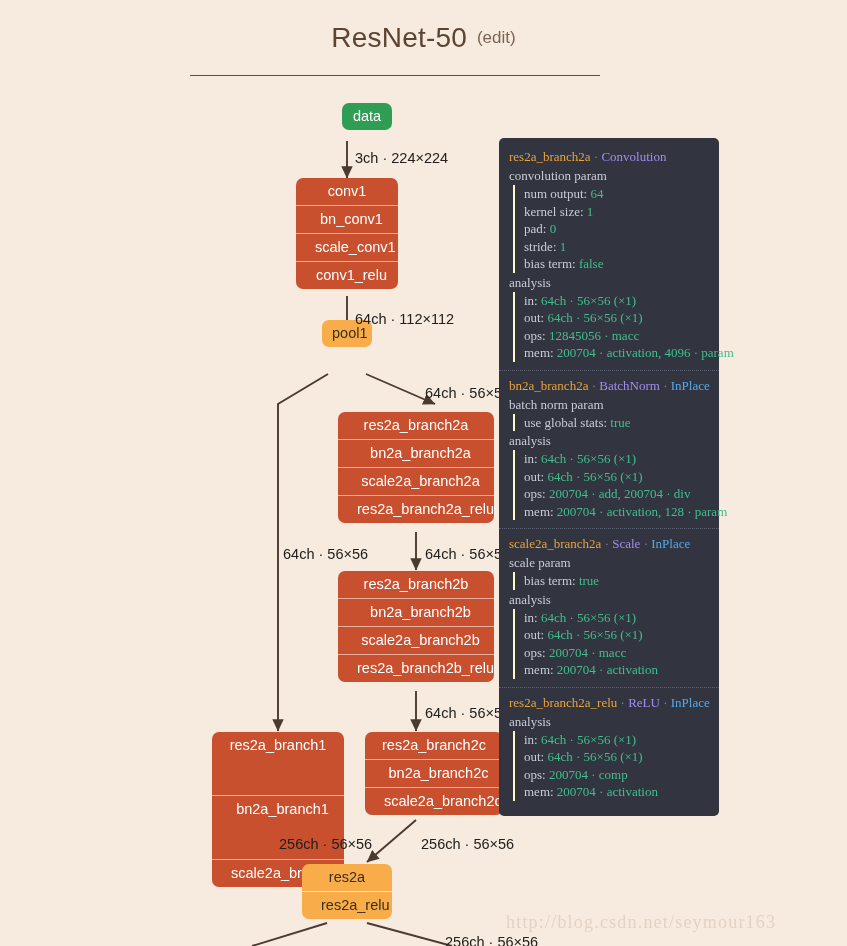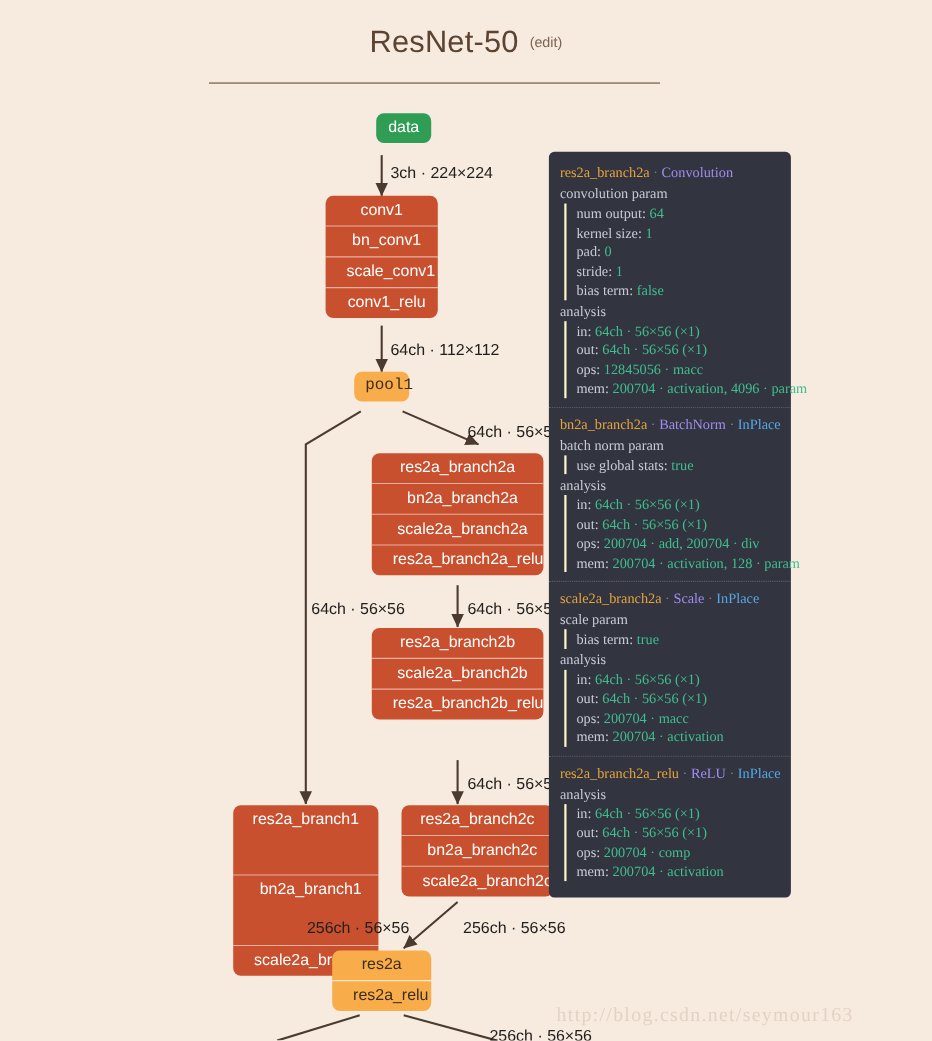--- a/index.html
+++ b/index.html
@@ -20,7 +20,7 @@
     font-family:"Liberation Sans", sans-serif;
   }
   .edit-link{
-    font-size:13px;color:#7a6454;margin-left:10px;
+    font-size:17px;color:#7a6454;margin-left:10px;
     text-decoration:none;vertical-align:4px;
   }
   .title-rule{

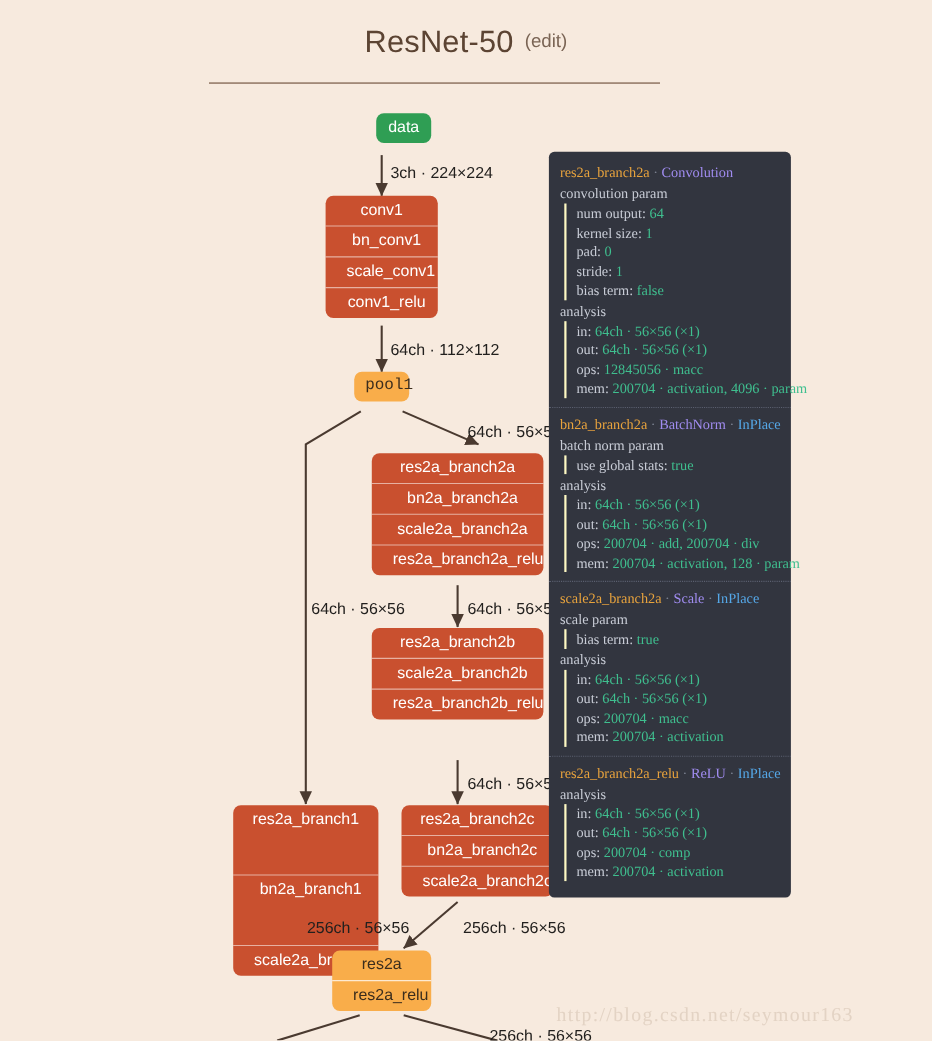--- a/index.html
+++ b/index.html
@@ -152,7 +152,7 @@
       <div class="row">conv1_relu</div>
     </div>
 
-    <div class="node orange" style="left:322px;top:338px;width:50px;font-family:Liberation Mono, monospace;">
+    <div class="node orange" style="left:322px;top:320px;width:50px;">
       <div class="row">pool1</div>
     </div>
 

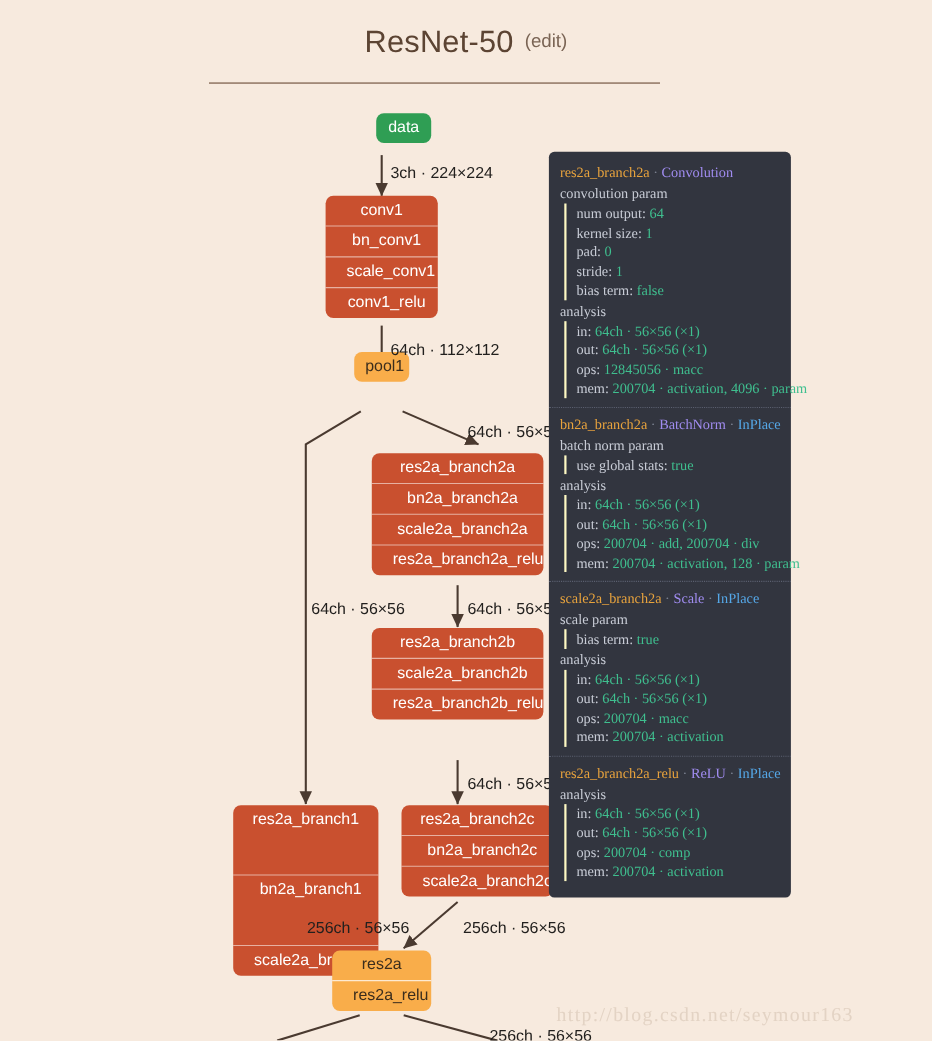--- a/index.html
+++ b/index.html
@@ -165,6 +165,7 @@
 
     <div class="node red" style="left:338px;top:571px;width:156px;">
       <div class="row">res2a_branch2b</div>
+      <div class="row">bn2a_branch2b</div>
       <div class="row">scale2a_branch2b</div>
       <div class="row">res2a_branch2b_relu</div>
     </div>

